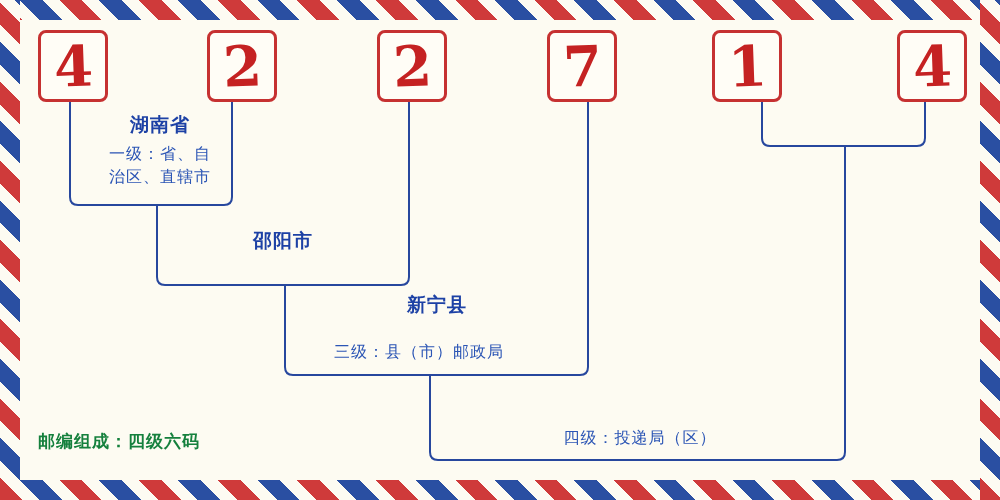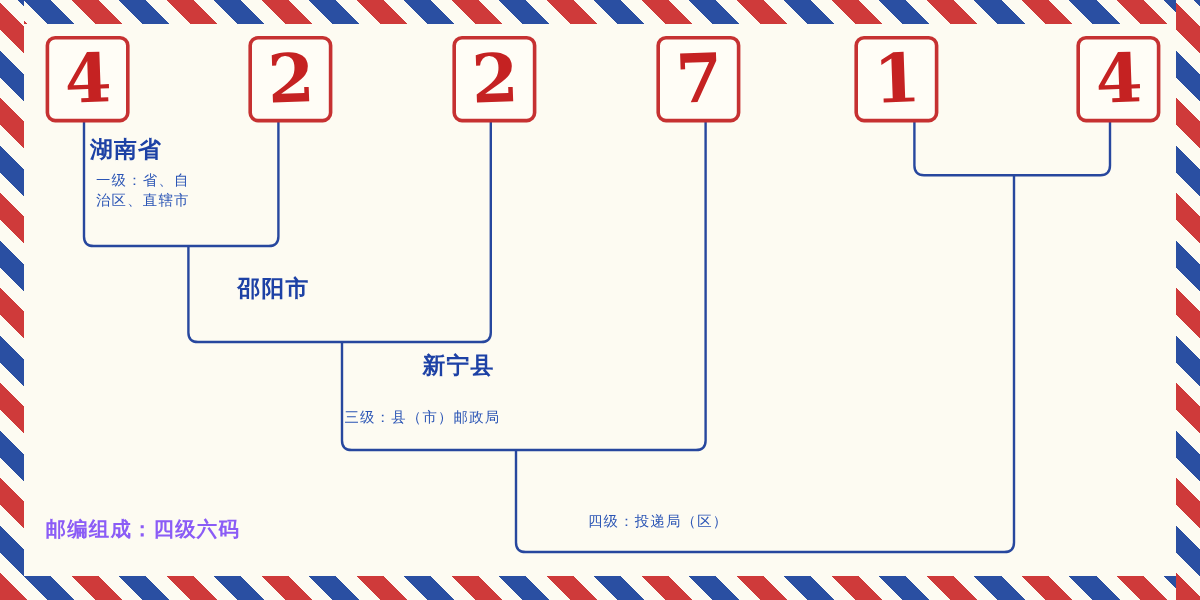--- a/index.html
+++ b/index.html
@@ -33,7 +33,7 @@
     transform:rotate(-2deg);
   }
   
-  .lbl{position:absolute;text-align:left;font-family:Liberation Serif, serif;}
+  .lbl{position:absolute;text-align:center;font-family:Liberation Serif, serif;}
   .lbl-name{font-size:19px;font-weight:700;color:#1d41a5;letter-spacing:1px;}
   .lbl-desc{font-size:12px;font-weight:400;color:#2b55b5;white-space:pre-line;line-height:1.45;letter-spacing:1px;}
   .footer-note{

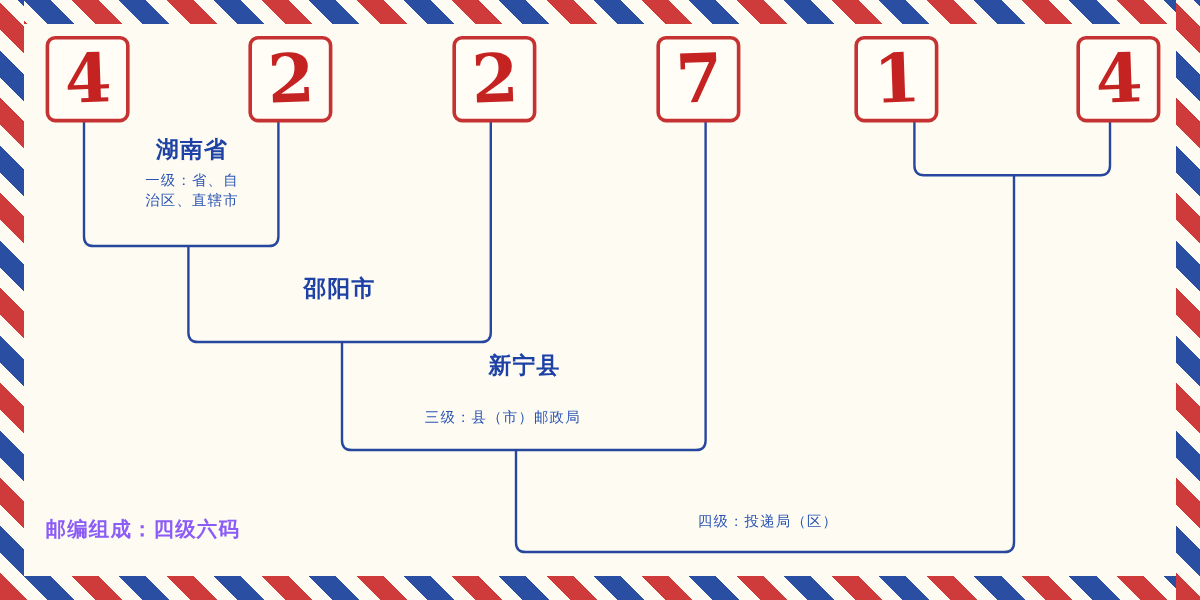--- a/index.html
+++ b/index.html
@@ -35,7 +35,7 @@
   
   .lbl{position:absolute;text-align:center;font-family:Liberation Serif, serif;}
   .lbl-name{font-size:19px;font-weight:700;color:#1d41a5;letter-spacing:1px;}
-  .lbl-desc{font-size:12px;font-weight:400;color:#2b55b5;white-space:pre-line;line-height:1.45;letter-spacing:1px;}
+  .lbl-desc{font-size:16px;font-weight:400;color:#2b55b5;white-space:pre-line;line-height:1.45;letter-spacing:1px;}
   .footer-note{
     position:absolute;left:38px;top:430px;
     font-size:17px;font-weight:700;color:#8b5cf6;letter-spacing:1px;

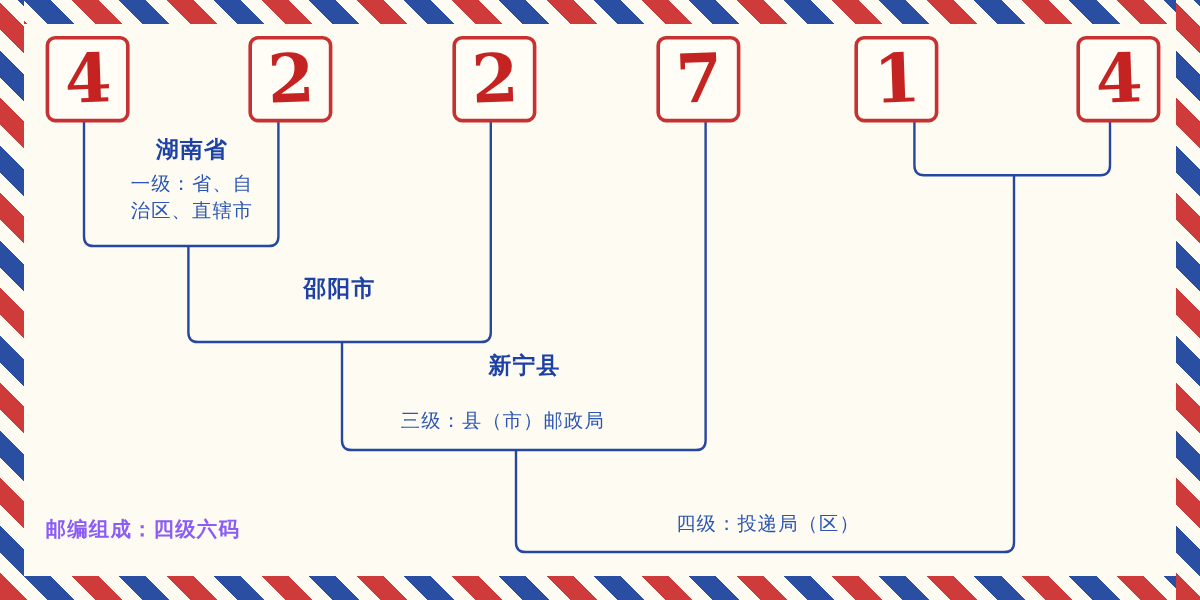--- a/index.html
+++ b/index.html
@@ -38,7 +38,7 @@
   .lbl-desc{font-size:16px;font-weight:400;color:#2b55b5;white-space:pre-line;line-height:1.45;letter-spacing:1px;}
   .footer-note{
     position:absolute;left:38px;top:430px;
-    font-size:17px;font-weight:700;color:#8b5cf6;letter-spacing:1px;
+    font-size:17px;font-weight:700;color:#15803d;letter-spacing:1px;
   }
 </style>
 </head>

